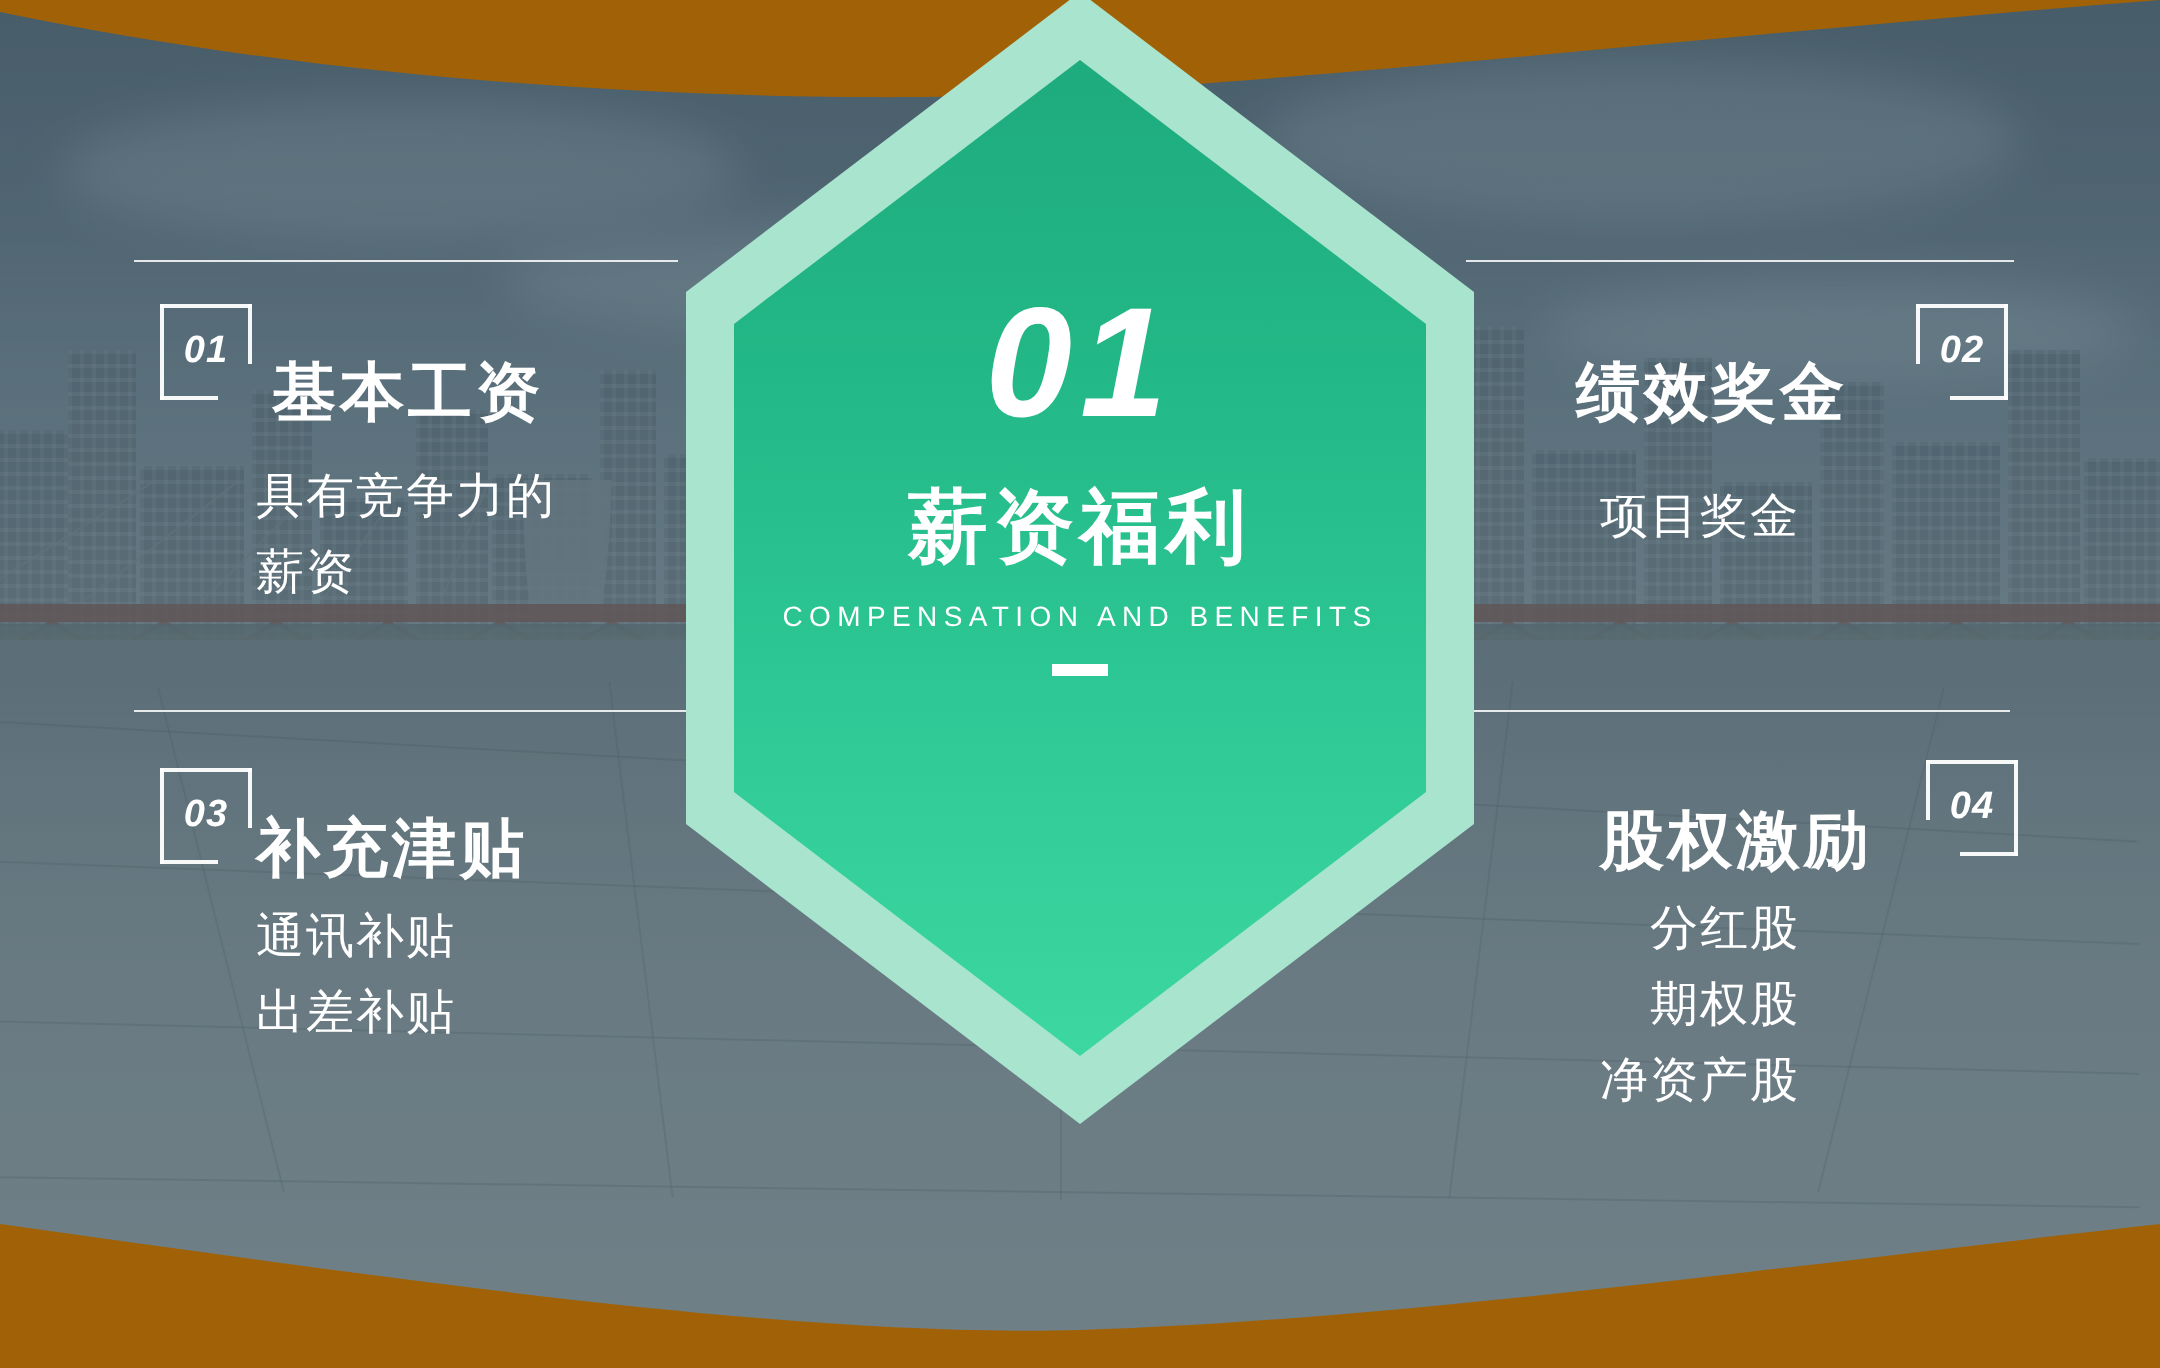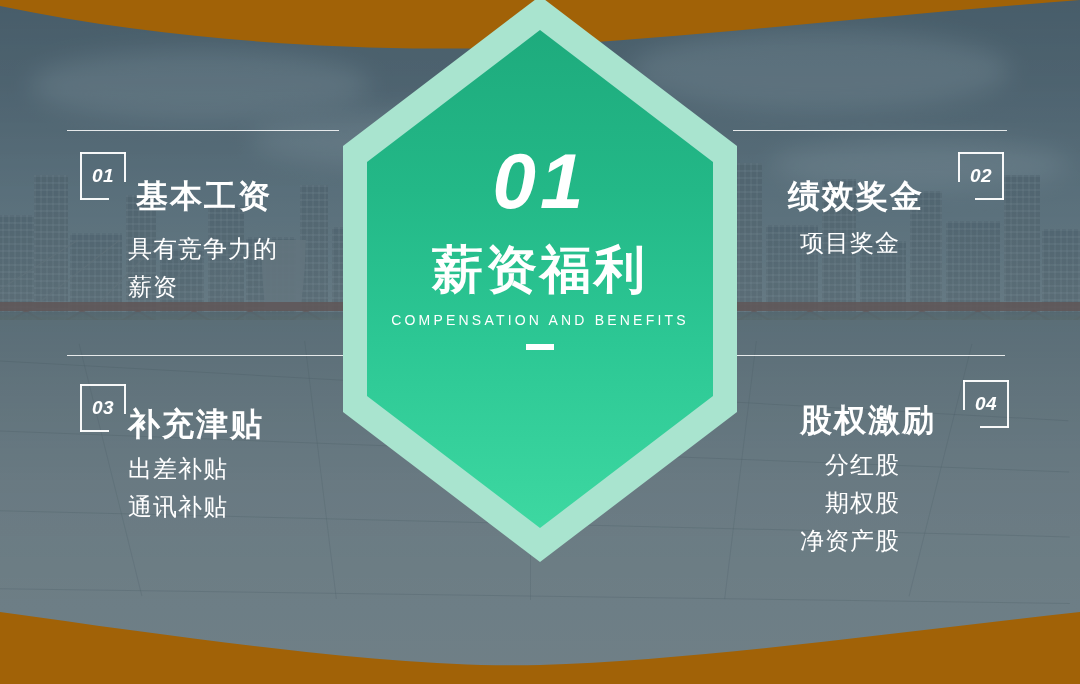--- a/index.html
+++ b/index.html
@@ -114,7 +114,7 @@
   }
   #hex-title {
     margin-top:22px;
-    font-size:51px; font-weight:bold; letter-spacing:3px;
+    font-size:40px; font-weight:bold; letter-spacing:3px;
     line-height:1.1; color:#ffffff;
   }
   #hex-subtitle {

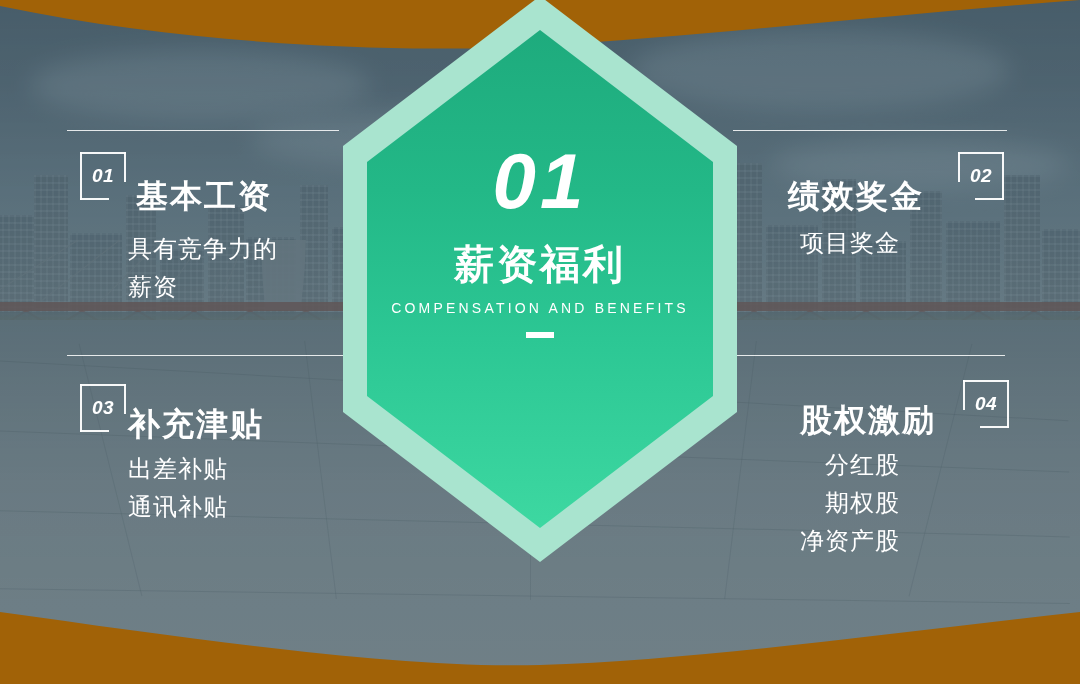--- a/index.html
+++ b/index.html
@@ -178,7 +178,7 @@
   #quad-2 .rule   { left:53px; top:130px; width:274px; }
   #quad-2 .badge  { left:278px; top:152px; }
   #quad-2 .q-title{ left:108px; top:180px;text-align:right; }
-  #quad-2 .q-list { left:120px; top:224px; }
+  #quad-2 .q-list { left:120px; top:240px; }
 
   #quad-4 { left:680px; top:340px; width:400px; height:344px; }
   #quad-4 .rule   { left:53px; top:15px; width:272px; }

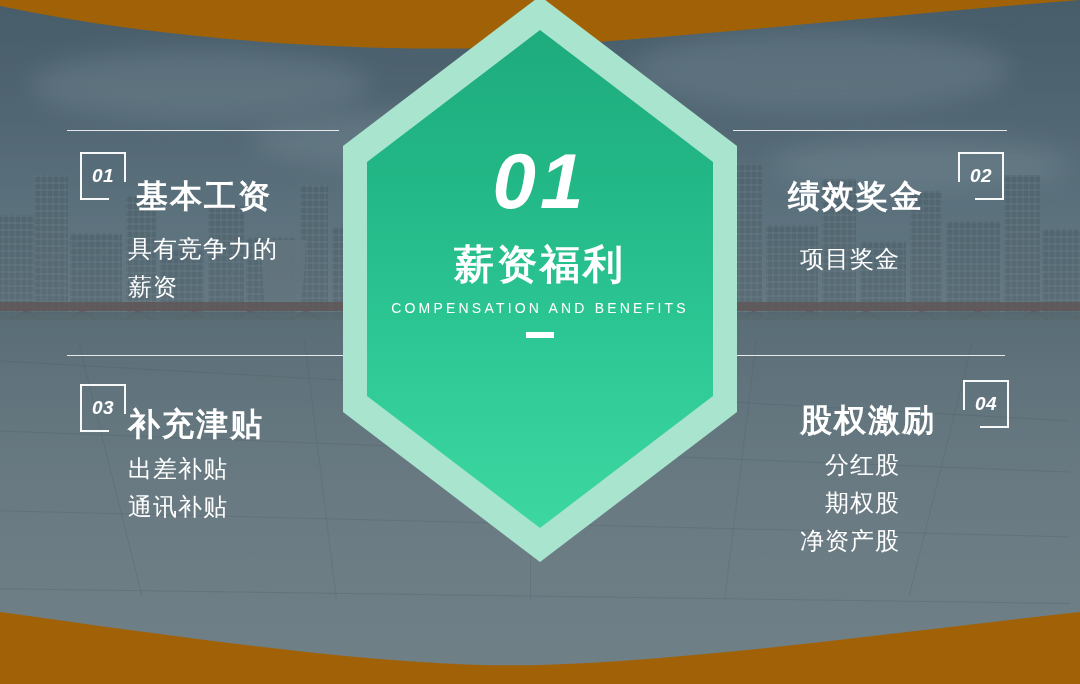--- a/index.html
+++ b/index.html
@@ -310,8 +310,8 @@
     </div>
     <div class="q-title">补充津贴</div>
     <div class="q-list">
+      <div class="q-item">通讯补贴</div>
       <div class="q-item">出差补贴</div>
-      <div class="q-item">通讯补贴</div>
     </div>
   </div>
 

